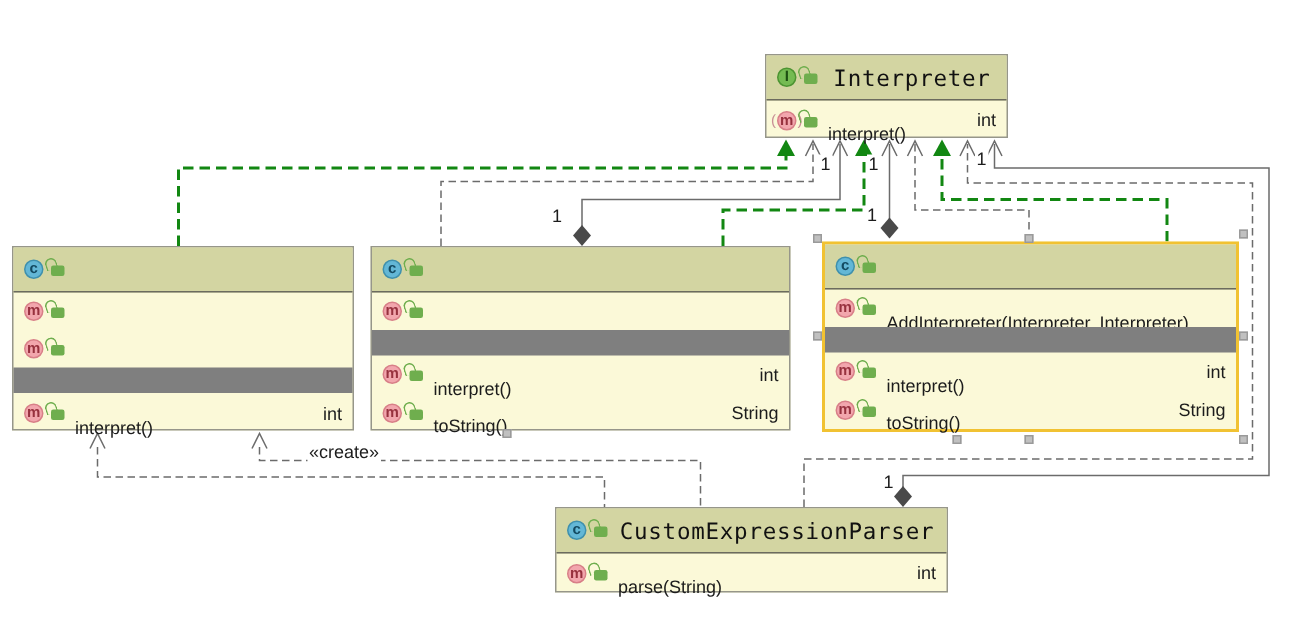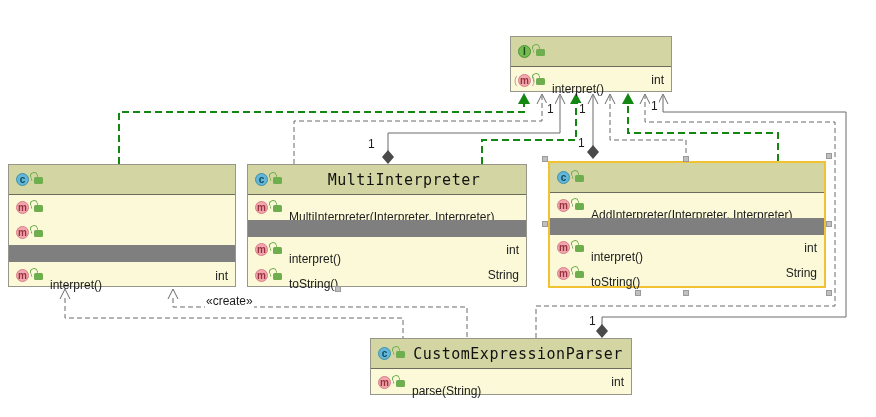--- a/index.html
+++ b/index.html
@@ -92,6 +92,7 @@
     <div class="hdr">
       <span class="badge intf">I</span>
       <span class="lock"></span>
+      <span class="cls-name">Interpreter</span>
     </div>
     <div class="row" style="height:26px;">
       <span class="badge meth abstract">m</span>

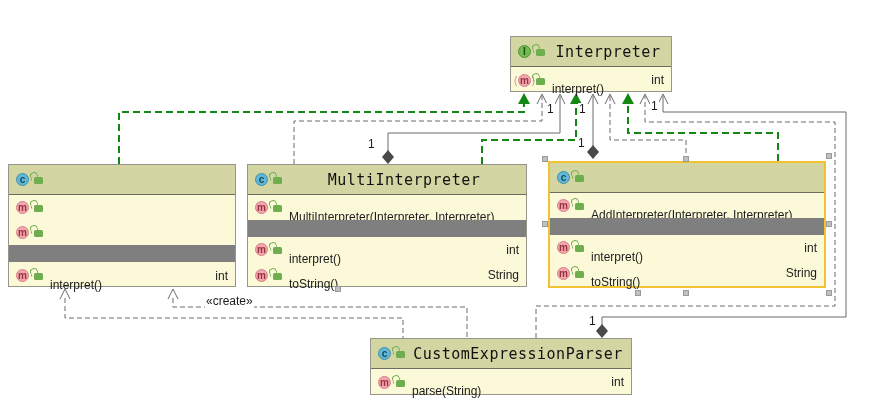--- a/index.html
+++ b/index.html
@@ -128,7 +128,6 @@
     <div class="hdr">
       <span class="badge cls">c</span>
       <span class="lock"></span>
-      <span class="cls-name">MultiInterpreter</span>
     </div>
     <div class="row">
       <span class="badge meth">m</span>

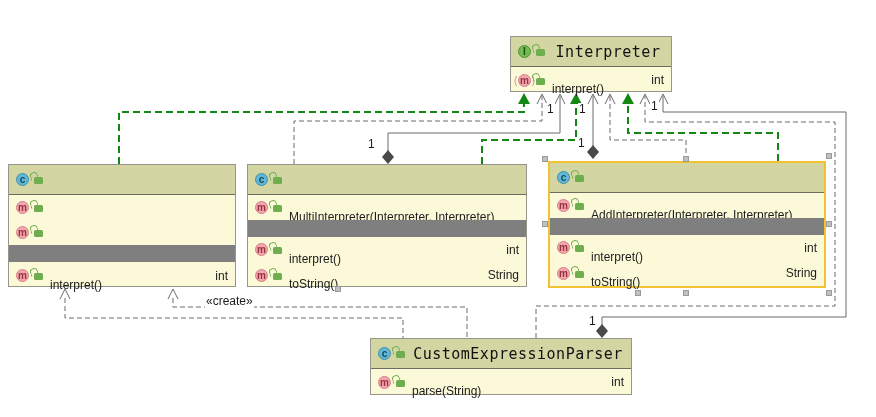--- a/index.html
+++ b/index.html
@@ -132,7 +132,6 @@
     <div class="row">
       <span class="badge meth">m</span>
       <span class="lock"></span>
-      <span class="mname">MultiInterpreter(Interpreter, Interpreter)</span>
     </div>
     <div class="sep-band"></div>
     <div class="row">

